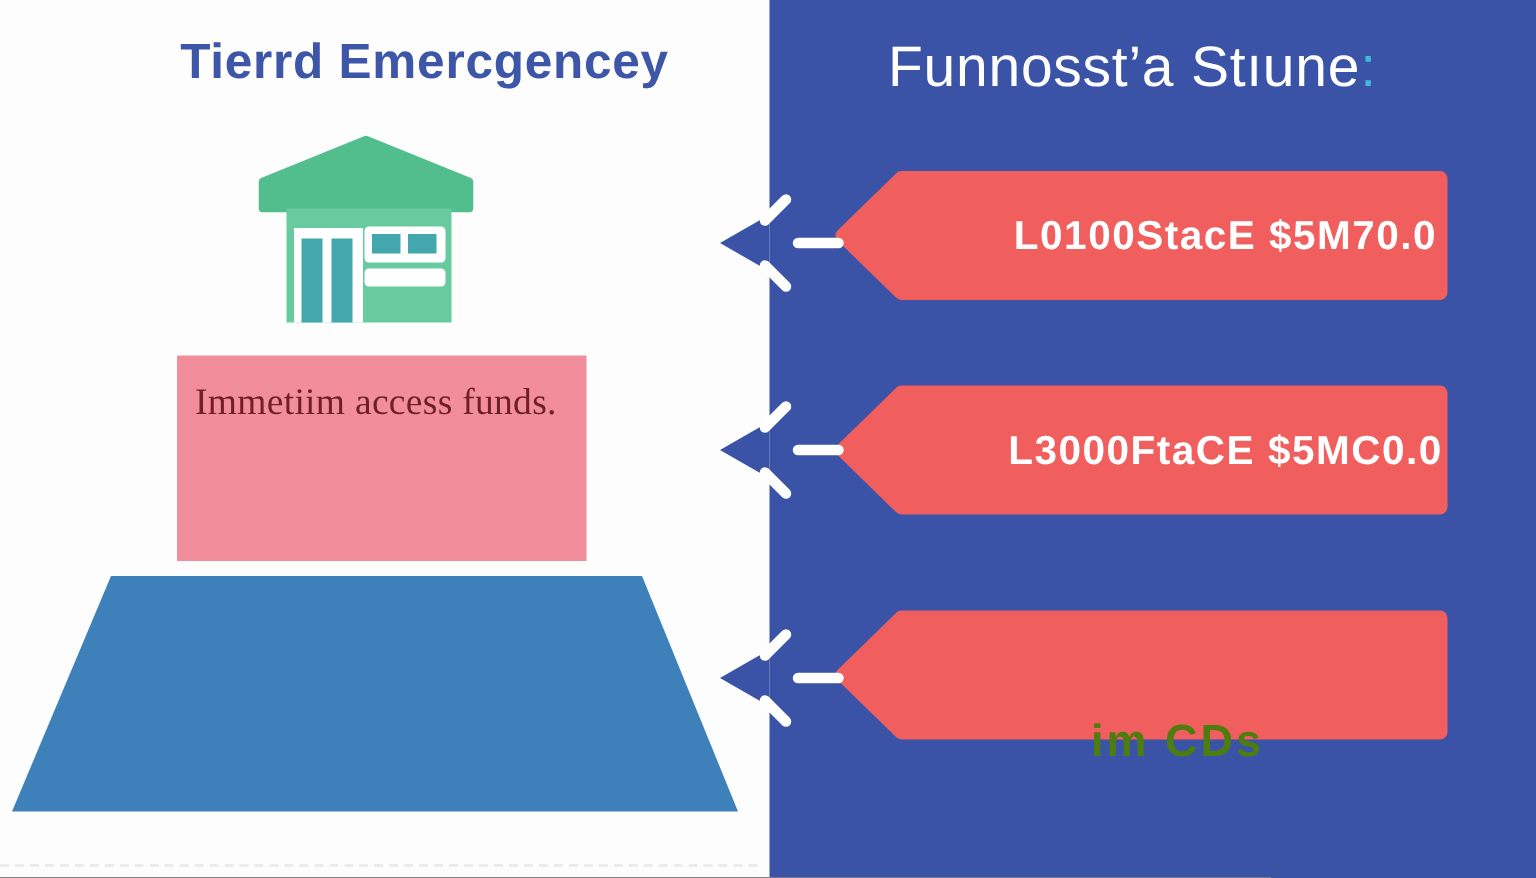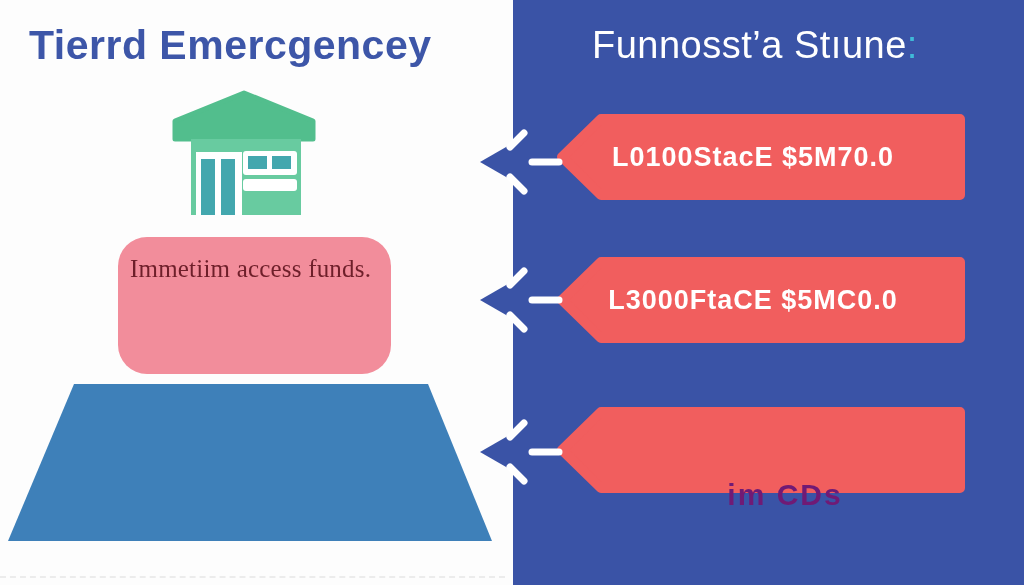--- a/index.html
+++ b/index.html
@@ -16,9 +16,9 @@
   }
   
   .left-title{
-    position:absolute;left:29px;top:22px;width:460px;
-    font-size:41px;font-weight:700;letter-spacing:.5px;
-    color:var(--title-blue);white-space:nowrap;
+    position:absolute;left:53px;top:22px;width:460px;
+    font-size:33px;font-weight:700;letter-spacing:.5px;
+    color:var(--title-blue);white-space:nowrap;text-align:center;
   }
   .right-title{
     position:absolute;left:592px;top:24px;width:420px;

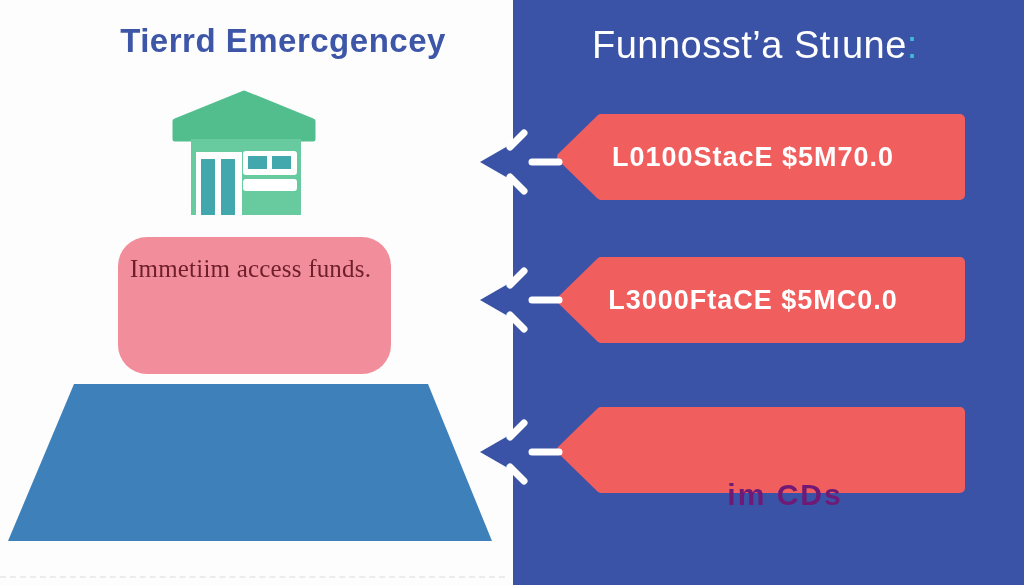--- a/index.html
+++ b/index.html
@@ -47,7 +47,7 @@
   .callout-svg.c2{top:256px;}
   .callout-svg.c3{top:406px;}
   .callout-label{
-    position:absolute;left:568px;width:370px;height:88px;
+    position:absolute;left:632px;width:370px;height:88px;
     display:flex;align-items:center;justify-content:center;
     font-size:27px;font-weight:700;letter-spacing:1px;color:#fff;
     white-space:nowrap;

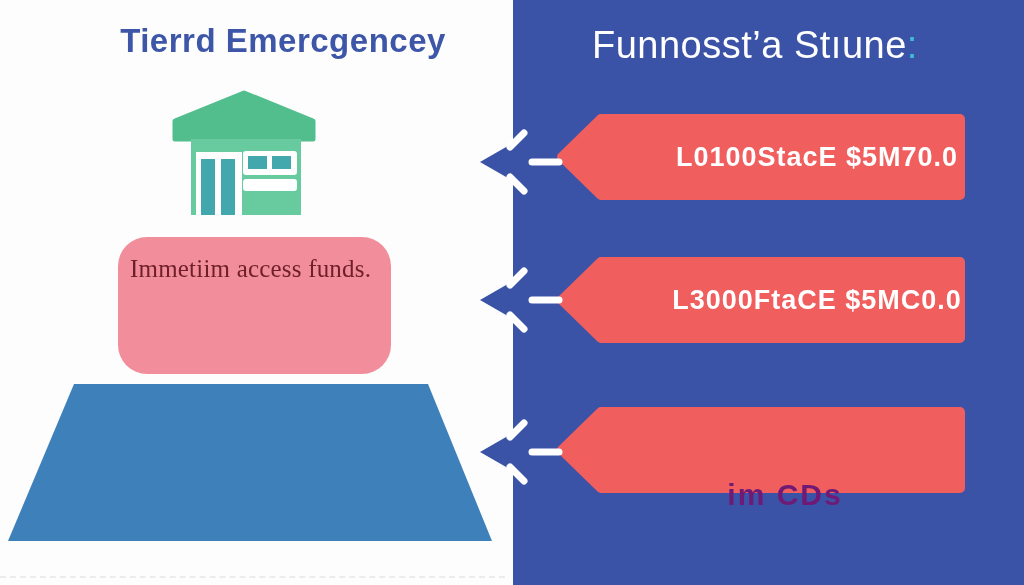--- a/index.html
+++ b/index.html
@@ -32,7 +32,6 @@
   .tier-card{
     position:absolute;left:118px;top:237px;width:273px;height:137px;
     background:var(--pink-card);
-    border-radius:29px;
   }
   .tier-card-label{
     position:absolute;left:12px;top:18px;width:250px;

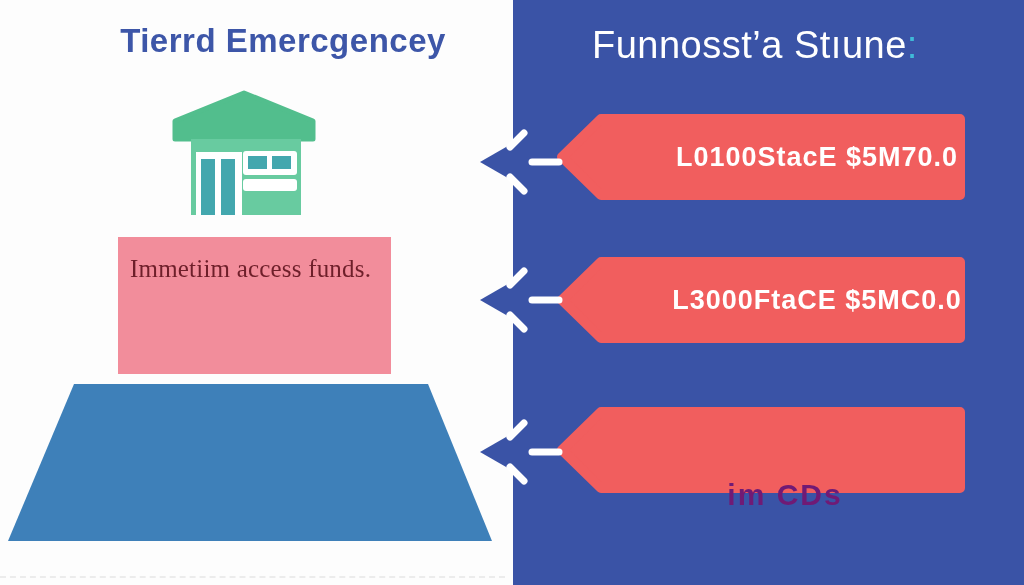--- a/index.html
+++ b/index.html
@@ -56,7 +56,7 @@
   .callout-label.c3{top:404px;}
   .callout-sublabel{
     position:absolute;left:600px;top:478px;width:370px;text-align:center;
-    font-size:30px;font-weight:700;letter-spacing:2px;color:#701a75;
+    font-size:30px;font-weight:700;letter-spacing:2px;color:#4d7c0f;
     white-space:nowrap;
   }
   

